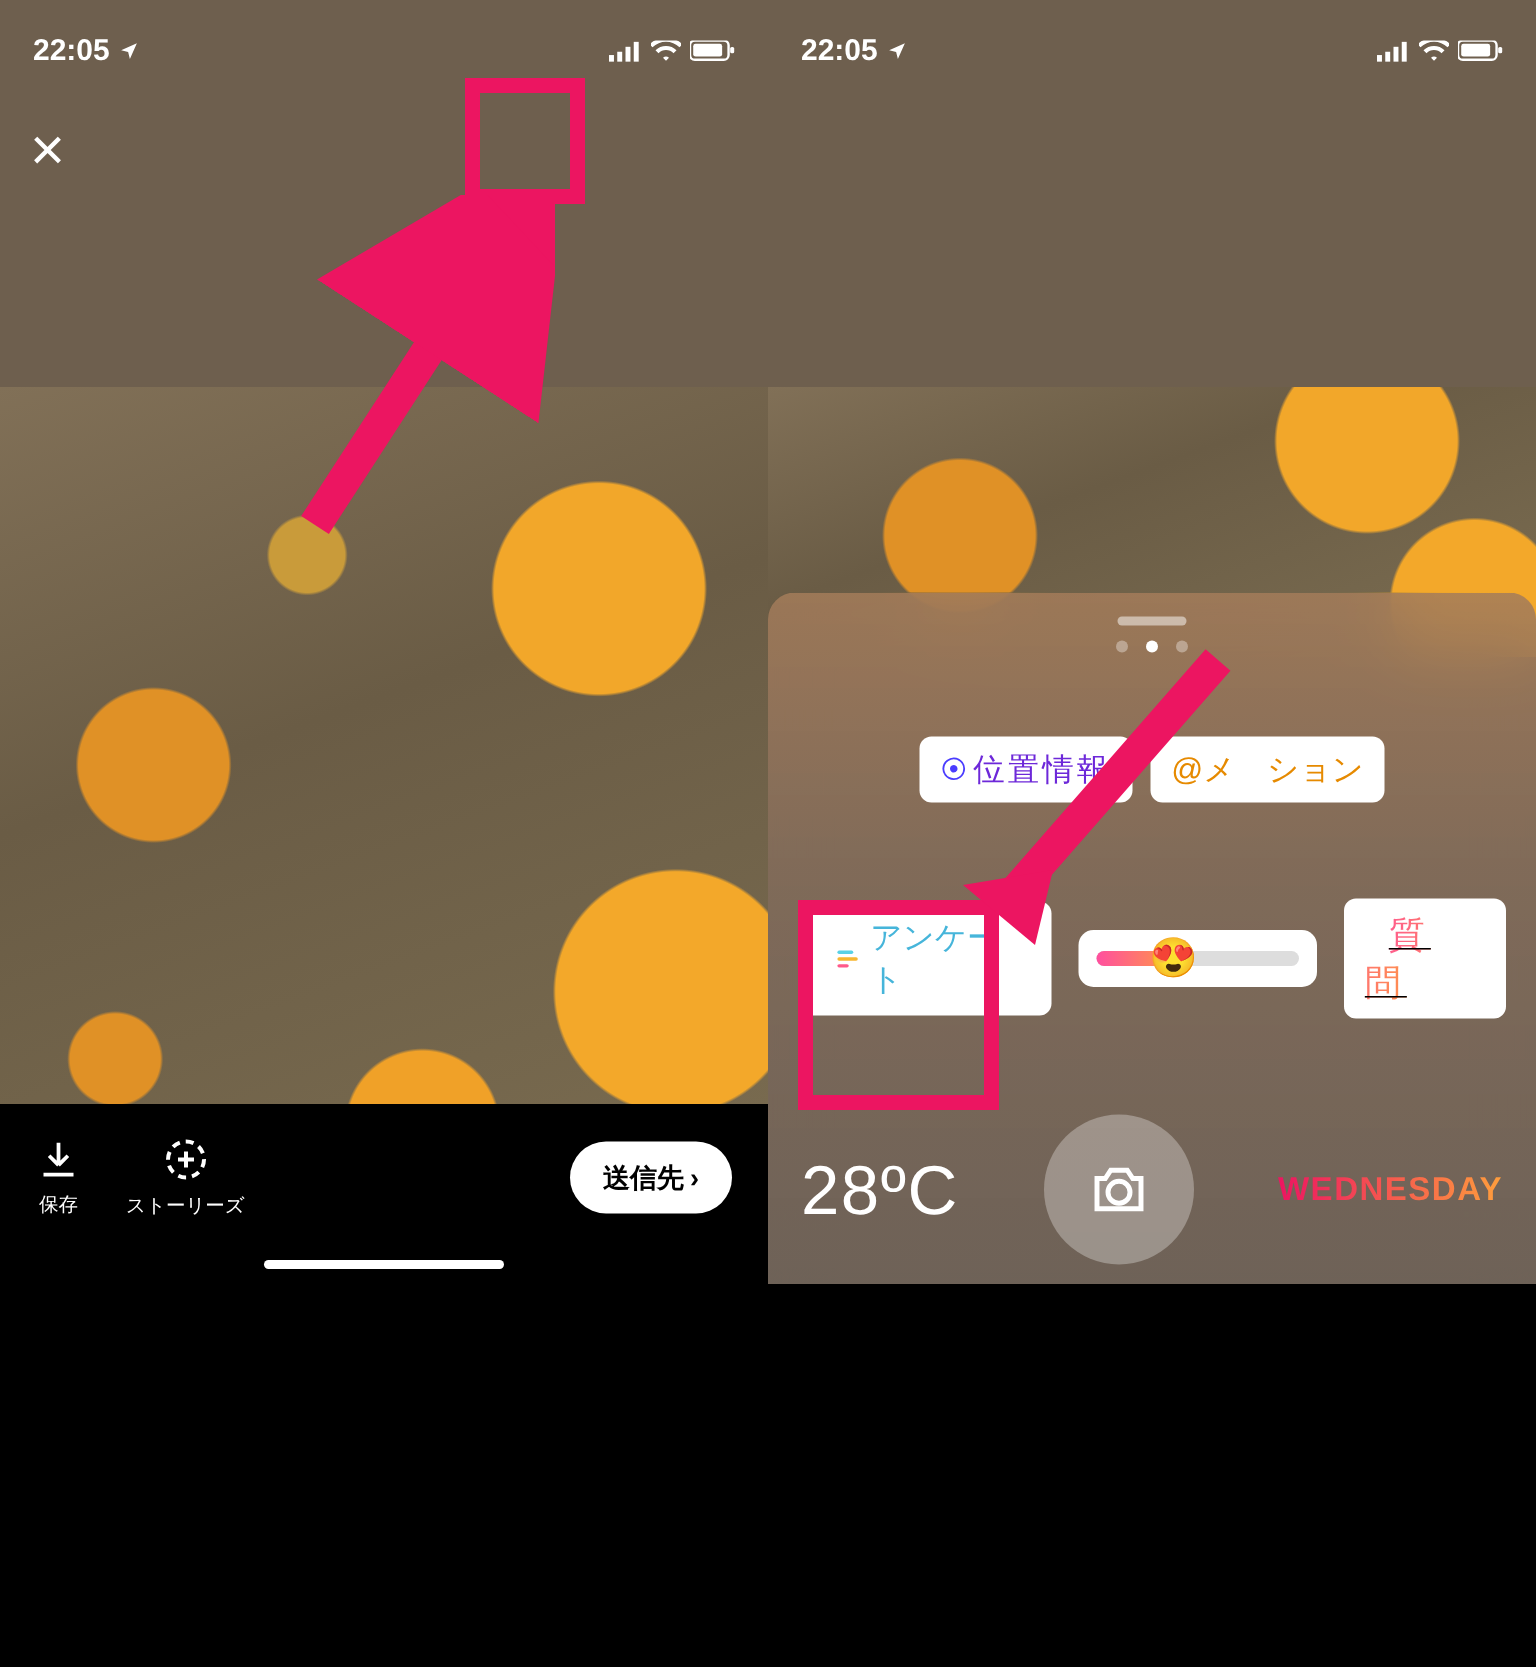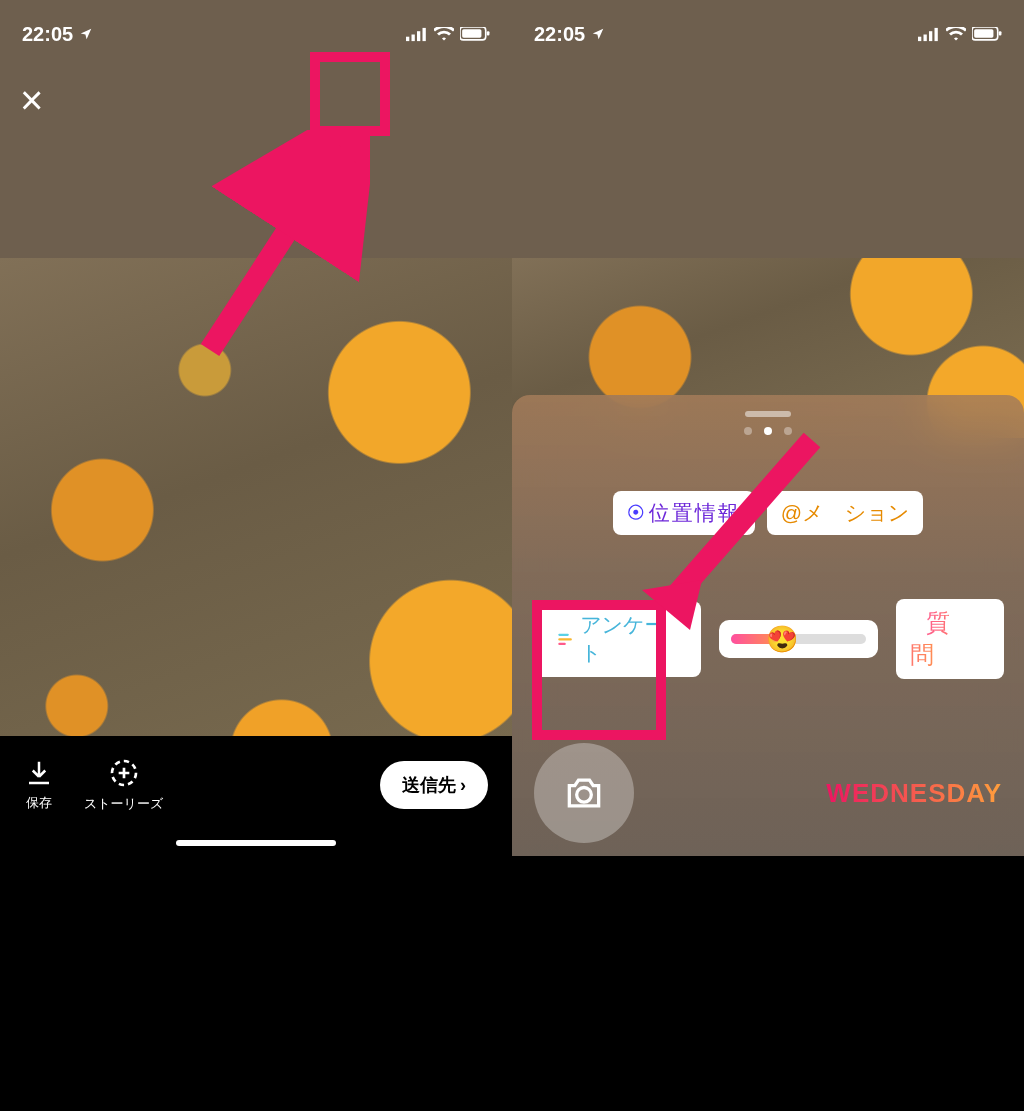--- a/index.html
+++ b/index.html
@@ -150,7 +150,7 @@
     background-image: linear-gradient(90deg,#ff4f9f,#ff9f3c);
     -webkit-background-clip: text; background-clip: text; color: transparent;
   }
-  .q-pill-wrap { background:#fff; border-radius:8px; padding: 8px 14px; }
+  .q-pill-wrap { background:#fff; border-radius:8px; padding: 8px 14px; text-decoration: underline; }
 
   .row.r4 { justify-content: space-between; align-items: center; padding: 0 4px; margin-top: 28px; }
   .temp { color: #fff; font-size: 46px; font-weight: 400; letter-spacing: 1px; }

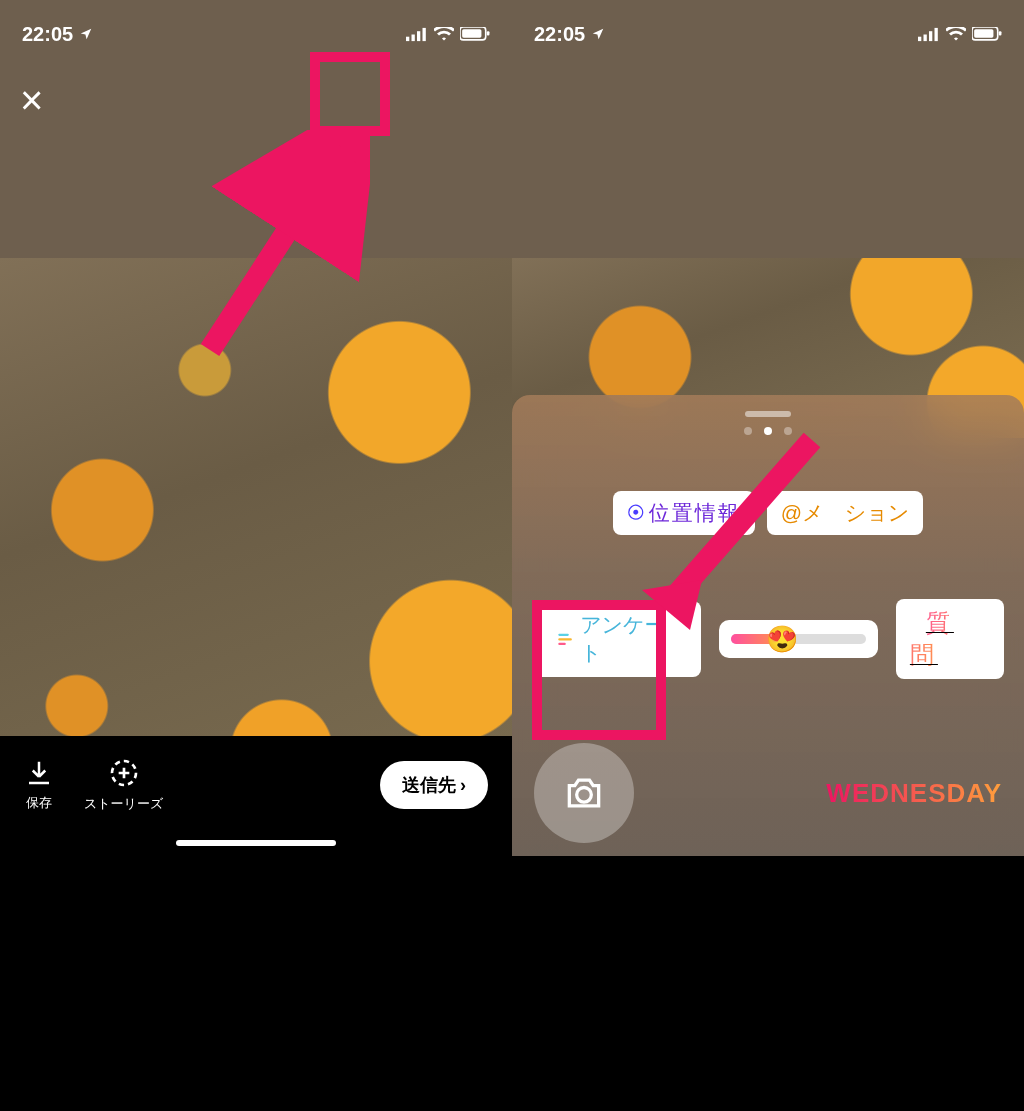--- a/index.html
+++ b/index.html
@@ -301,6 +301,9 @@
     </div>
 
     <div class="row r4">
+      <div class="temp">
+        <span>28</span><span>ºC</span>
+      </div>
       <div class="cam-circ">
         <svg width="44" height="44" viewBox="0 0 24 24" fill="none" stroke="#fff" stroke-width="1.8">
             <path d="M4 8h3l2-3h6l2 3h3v11H4z"></path>

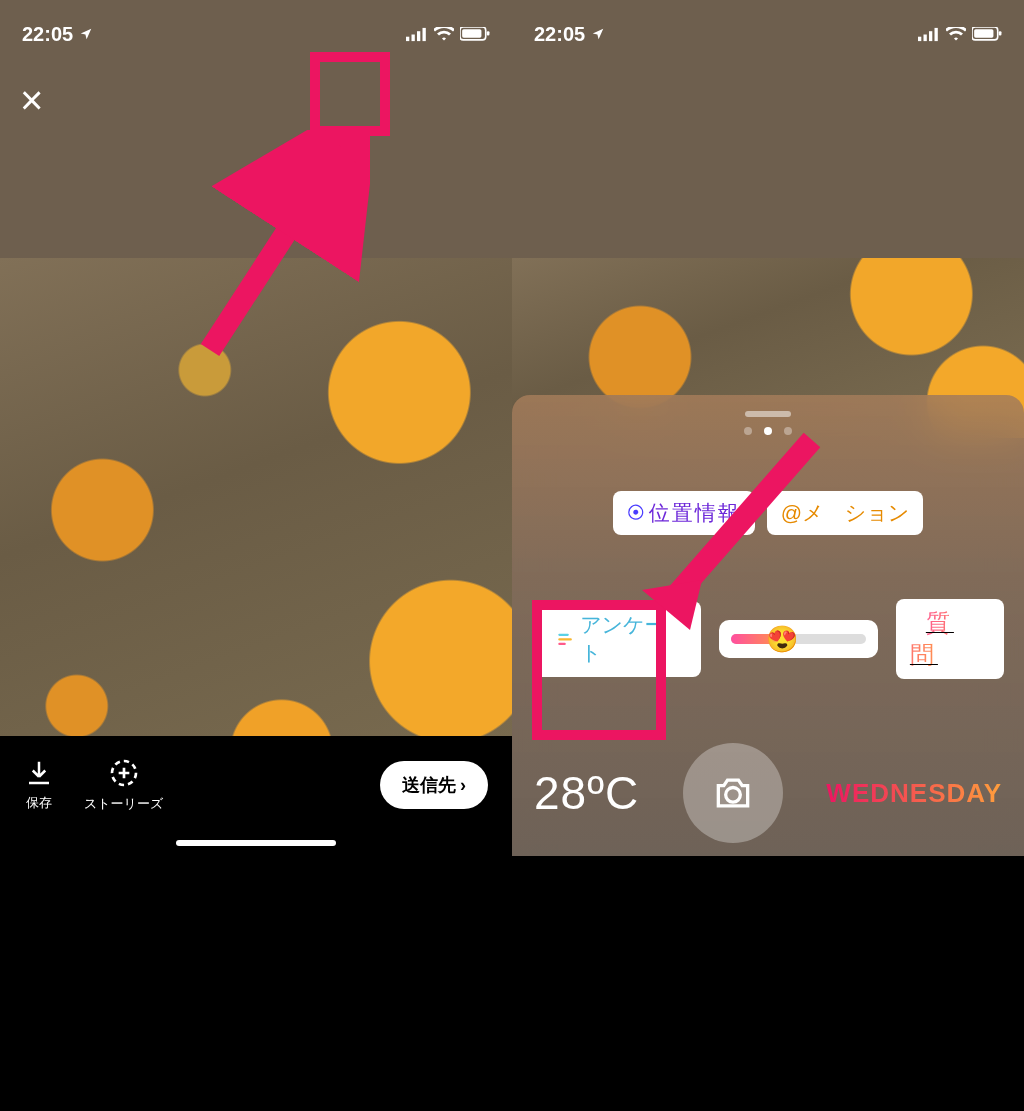--- a/index.html
+++ b/index.html
@@ -159,7 +159,7 @@
     background: rgba(255,255,255,0.3); display: flex; align-items: center; justify-content: center;
   }
   .day-txt {
-    font-size: 26px; font-weight: 800; letter-spacing: 1px;
+    font-size: 22px; font-weight: 800; letter-spacing: 1px;
     background: linear-gradient(90deg,#ec1561,#ff9f3c);
     -webkit-background-clip: text; background-clip: text; color: transparent;
   }

